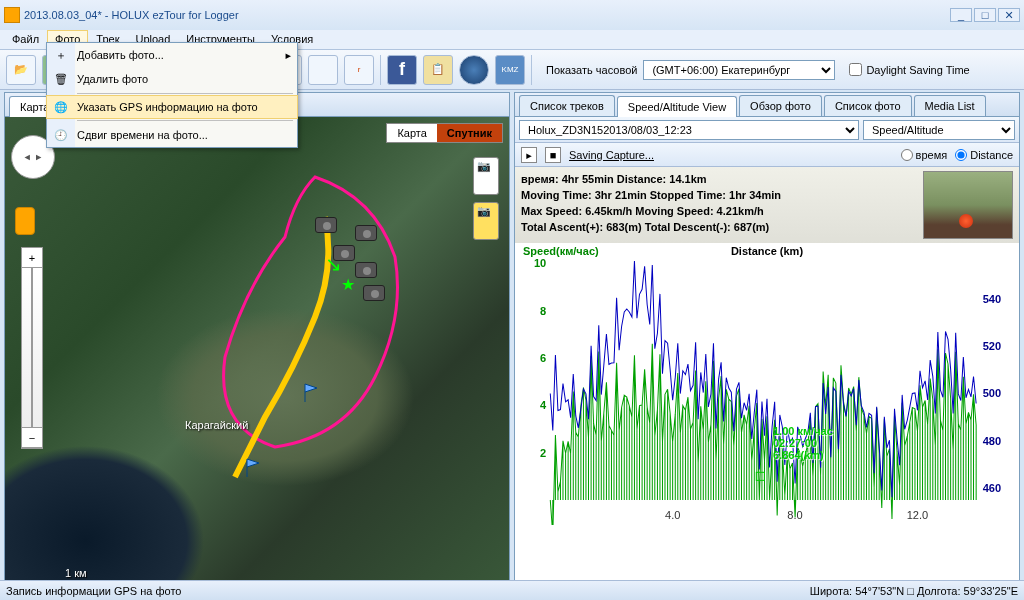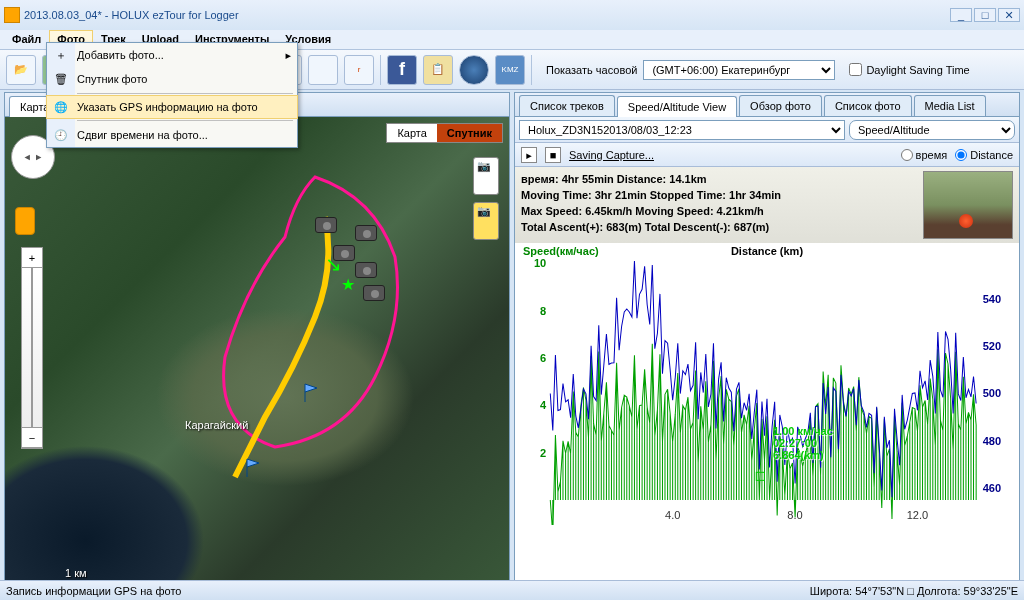--- a/index.html
+++ b/index.html
@@ -10,7 +10,7 @@
 .winbtns { display: flex; gap: 2px; }
 .winbtn { width: 22px; height: 14px; background: #e8f0fb; border: 1px solid #9cb8d8; text-align: center; line-height: 12px; cursor: pointer; }
 .menubar { height: 20px; background: #e8f0fb; display: flex; padding: 0 4px; border-bottom: 1px solid #b0c4de; }
-.menubar .mi { padding: 3px 8px; cursor: pointer; font-weight: bold; }
+.menubar .mi { padding: 3px 8px; cursor: pointer; }
 .menubar .mi.active { background: #fff8e0; border: 1px solid #f0d070; padding: 2px 7px; }
 .toolbar { height: 40px; background: linear-gradient(#f4f8fd,#dce8f7); display: flex; align-items: center; padding: 0 6px; gap: 6px; border-bottom: 1px solid #a8bcd8; }
 .tbtn { width: 30px; height: 30px; border: 1px solid #a8bcd8; background: #f0f6fd; border-radius: 3px; display: flex; align-items: center; justify-content: center; cursor: pointer; }

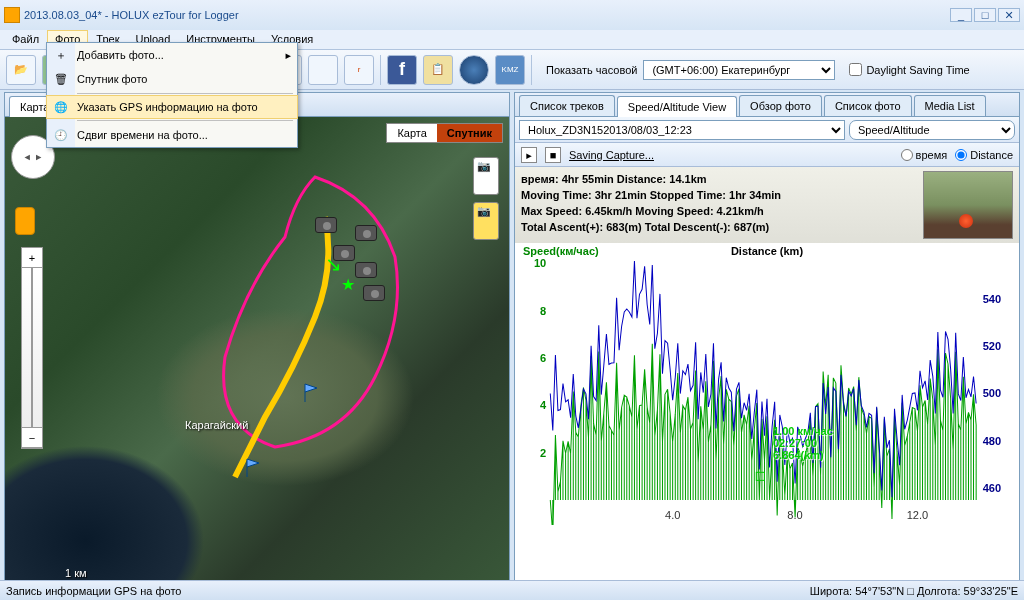--- a/index.html
+++ b/index.html
@@ -277,7 +277,7 @@
   </div>
   <div class="di">
     <span class="icn">🗑</span>
-    <span>Спутник фото</span>
+    <span>Удалить фото</span>
   </div>
   <div class="sep"></div>
   <div class="di hl">

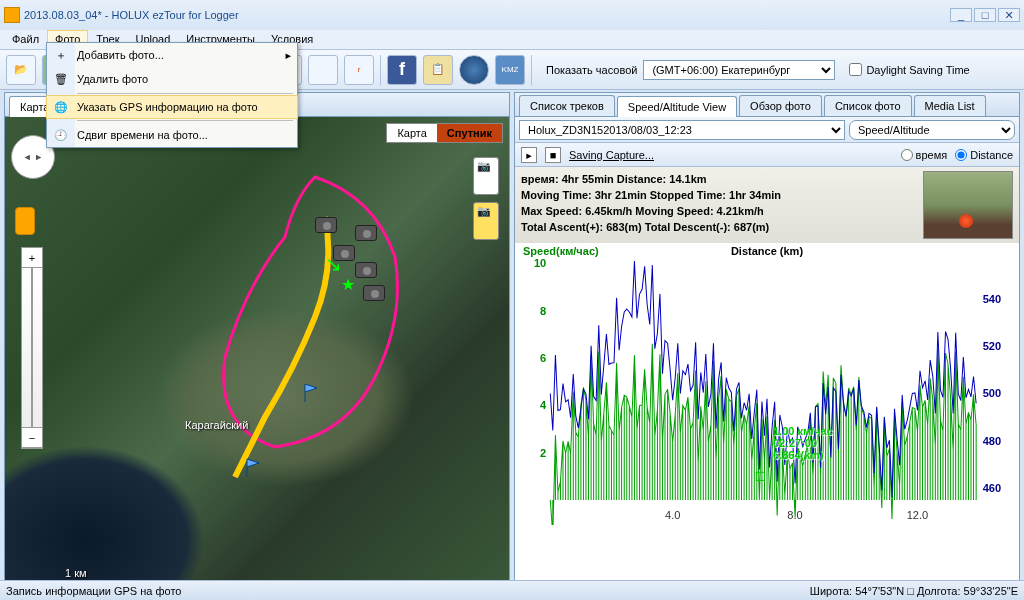--- a/index.html
+++ b/index.html
@@ -63,7 +63,7 @@
 .rcontrols { height:26px; background:linear-gradient(#f0f6fd,#dce8f7); display:flex; align-items:center; padding:0 4px; gap:4px; border-bottom:1px solid #a8bcd8; }
 .rcontrols select { height:20px; border:1px solid #7b9ebd; background:#fff; padding:0 4px; }
 .rcontrols .sel1 { flex:1; }
-.rcontrols .sel2 { width:166px;border-radius:7px; }
+.rcontrols .sel2 { width:152px; }
 .rcontrols2 { height:24px; background:linear-gradient(#f0f6fd,#dce8f7); display:flex; align-items:center; padding:0 6px; gap:8px; border-bottom:1px solid #a8bcd8; }
 .pbtn { width:16px; height:16px; border:1px solid #888; background:#fff; text-align:center; line-height:14px; cursor:pointer; }
 .radio { display:flex; align-items:center; gap:3px; }

